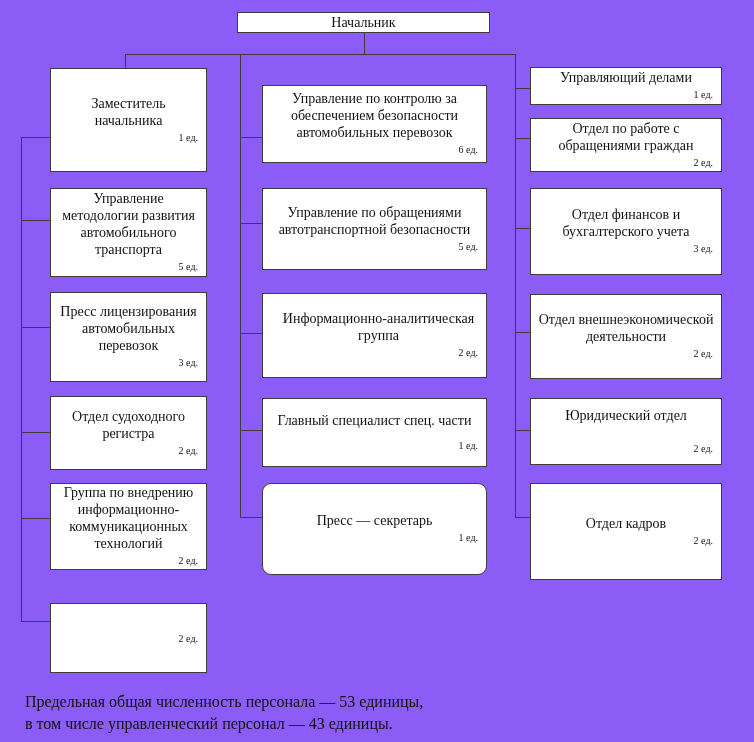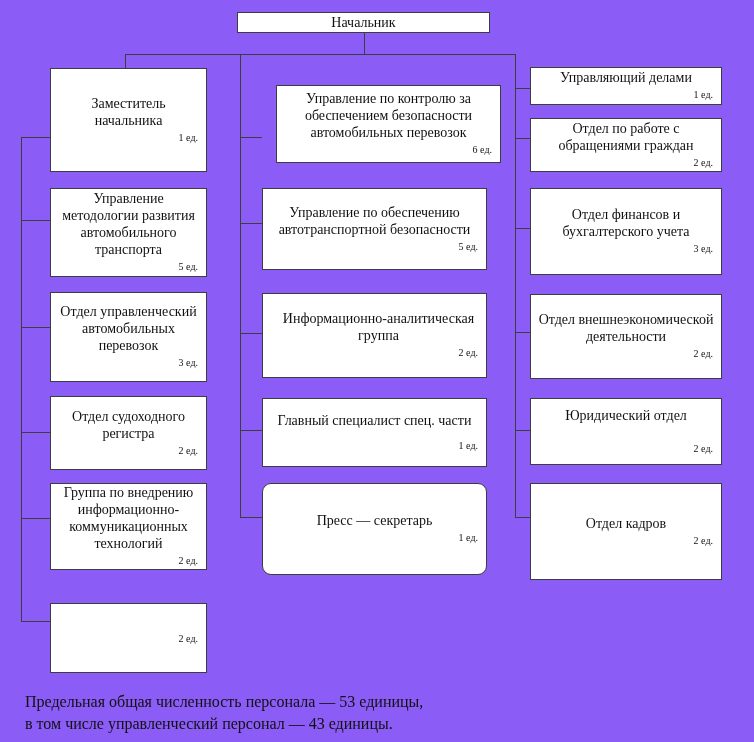--- a/index.html
+++ b/index.html
@@ -81,7 +81,7 @@
     <div class="box-count">2 ед.</div>
   </div>
 
-  <div class="box" style="left:276px; top:85px; width:225px; height:78px;">
+  <div class="box" style="left:262px; top:85px; width:225px; height:78px;">
     <div class="box-name">Управление по контролю за обеспечением безопасности автомобильных перевозок</div>
     <div class="box-count">6 ед.</div>
   </div>

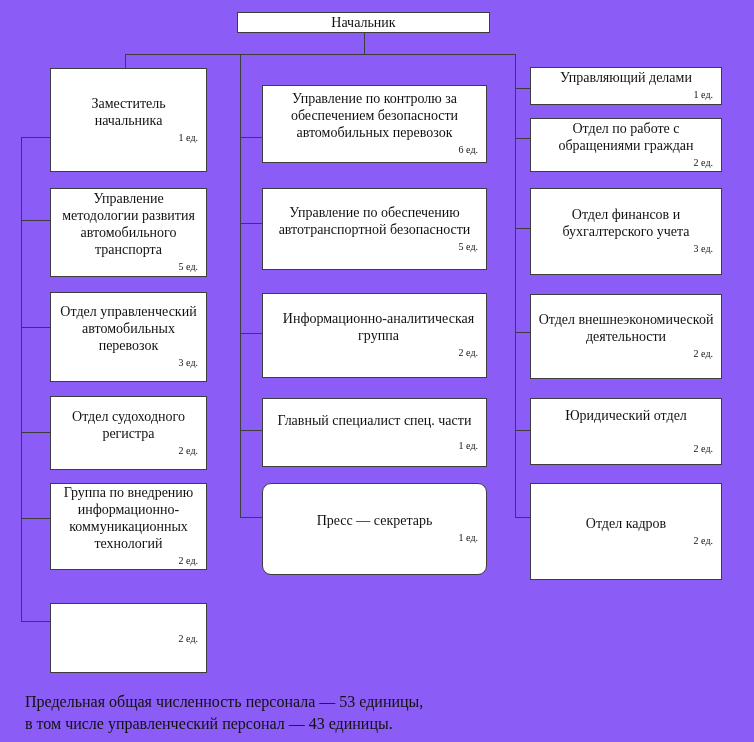--- a/index.html
+++ b/index.html
@@ -86,7 +86,7 @@
     <div class="box-count">6 ед.</div>
   </div>
   <div class="box" style="left:262px; top:188px; width:225px; height:82px;">
-    <div class="box-name">Управление по обеспечению автотранспортной безопасности</div>
+    <div class="box-name">Управление по обращениями автотранспортной безопасности</div>
     <div class="box-count">5 ед.</div>
   </div>
   <div class="box" style="left:262px; top:293px; width:225px; height:85px;padding-left:8px;">

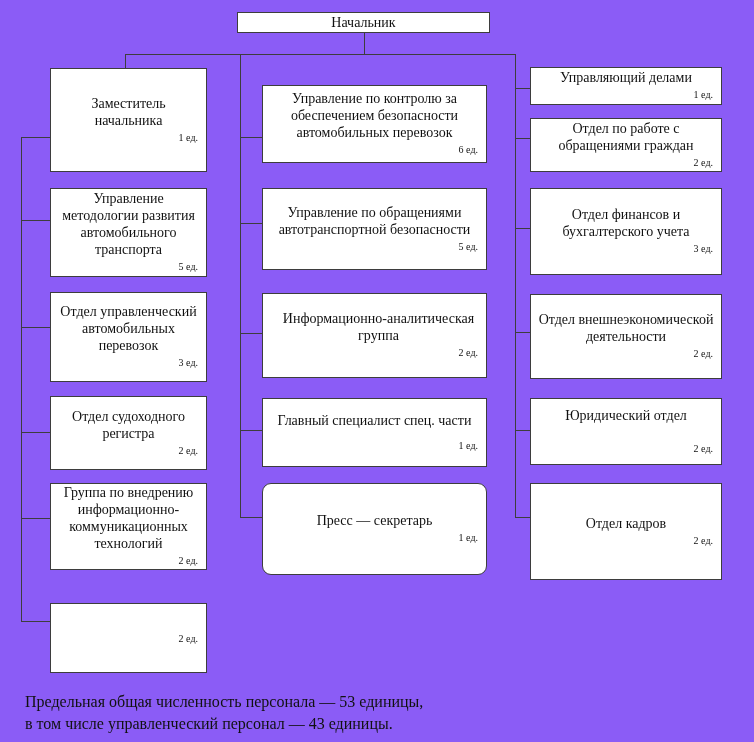--- a/index.html
+++ b/index.html
@@ -66,7 +66,7 @@
     <div class="box-count">5 ед.</div>
   </div>
   <div class="box" style="left:50px; top:292px; width:157px; height:90px;">
-    <div class="box-name">Отдел управленческий автомобильных перевозок</div>
+    <div class="box-name">Пресс лицензирования автомобильных перевозок</div>
     <div class="box-count">3 ед.</div>
   </div>
   <div class="box" style="left:50px; top:396px; width:157px; height:74px;align-items:flex-end;">

